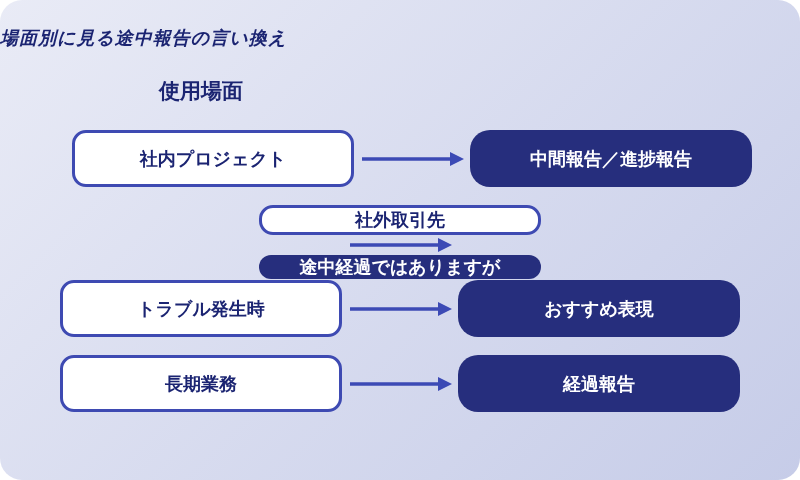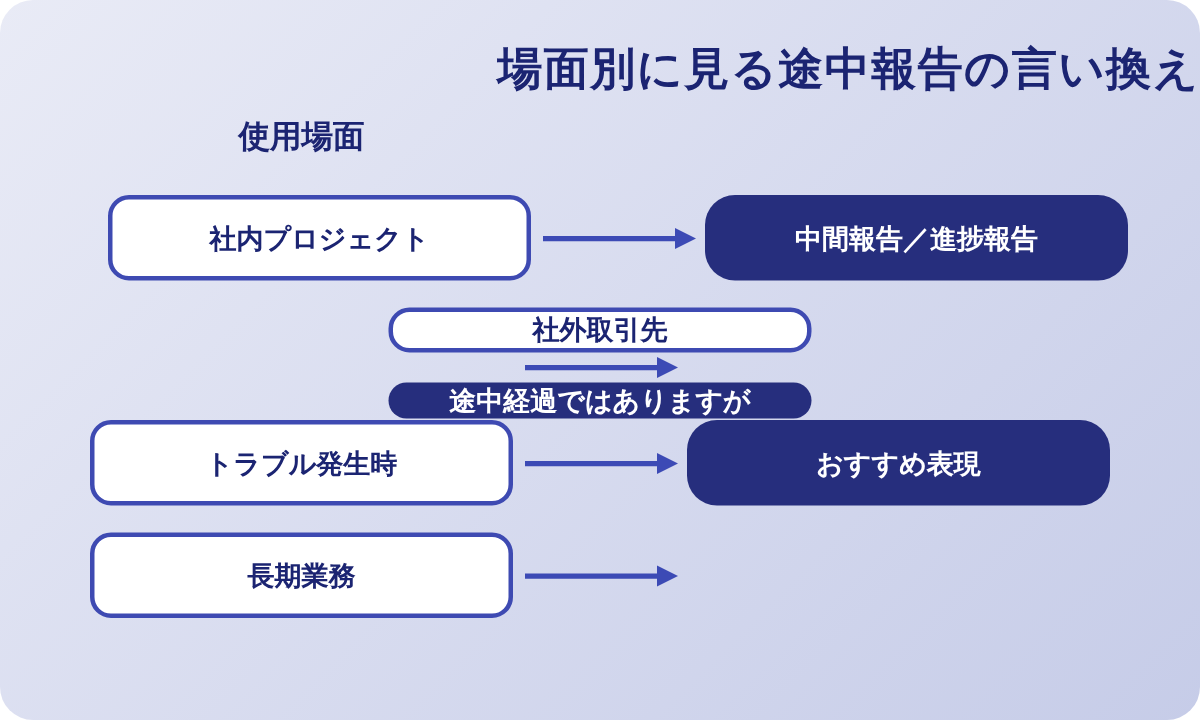--- a/index.html
+++ b/index.html
@@ -17,11 +17,12 @@
   .title {
     position: absolute;
     top: 26px; left: 0; width: 100%;
-    text-align: right;
-    font-size: 30px;
+    text-align: left;
+    font-size: 18px;
     font-weight: 700;
     letter-spacing: 1px;
     color: var(--navy, #1b2472);
+    font-style: italic;
   }
 
   .col-header {

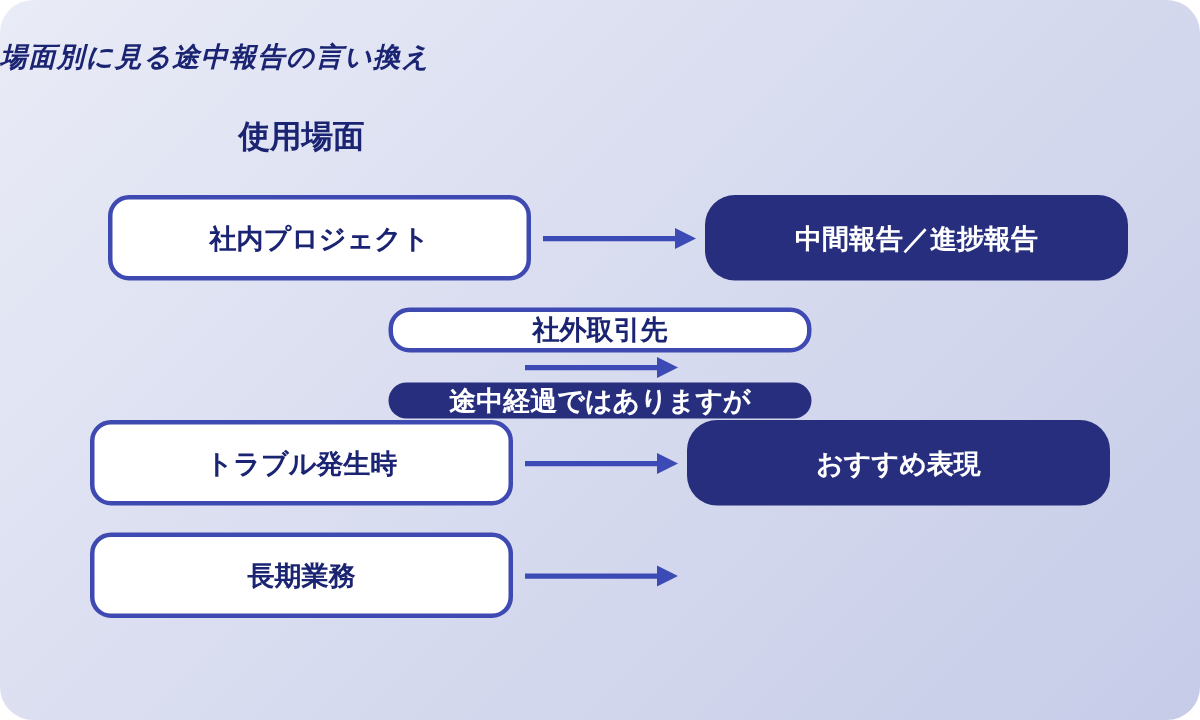--- a/index.html
+++ b/index.html
@@ -137,6 +137,7 @@
         <polygon points="96,3 110,10 96,17" fill="var(--arrow, #3c4ab5)"></polygon>
       </svg>
     </div>
+    <div class="expr-box">経過報告</div>
   </div>
 
 </div>

